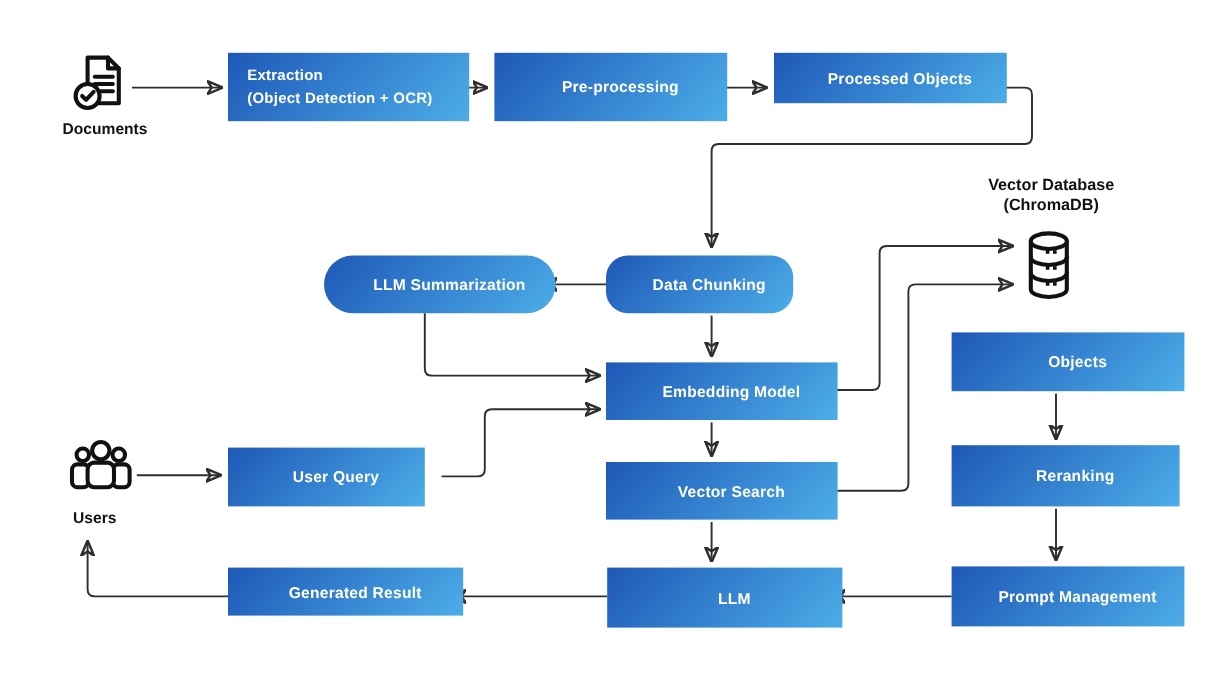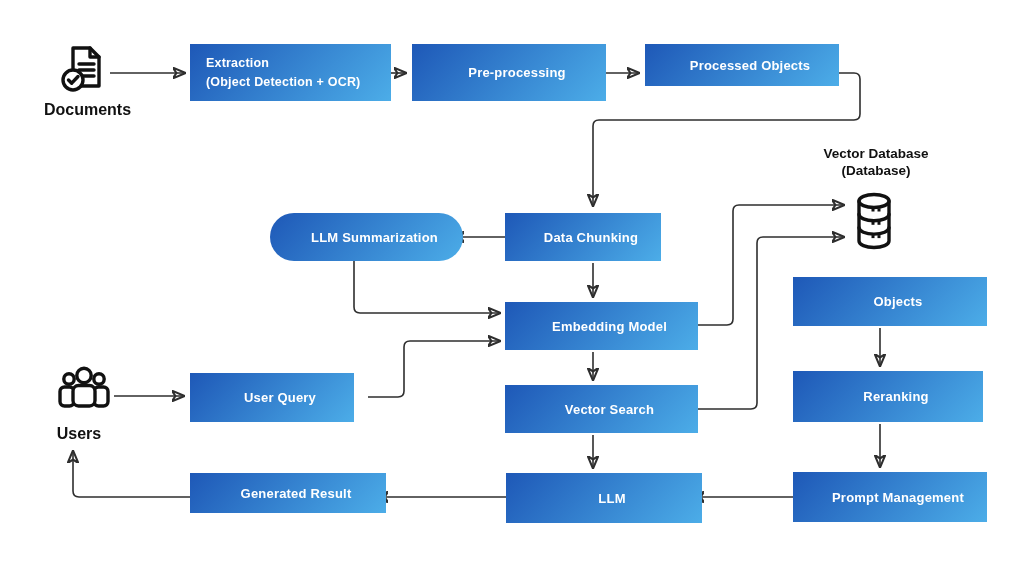--- a/index.html
+++ b/index.html
@@ -34,7 +34,7 @@
   .icon .fillwhite{fill:#ffffff;}
   .icon .filldark{fill:var(--label-text);stroke:none;}
   .ext-label{
-    position:absolute;color:var(--label-text);font-weight:700;font-size:16px;
+    position:absolute;color:var(--label-text);font-weight:700;font-size:13px;
     text-align:center;line-height:1.25;white-space:nowrap;
   }
 </style>

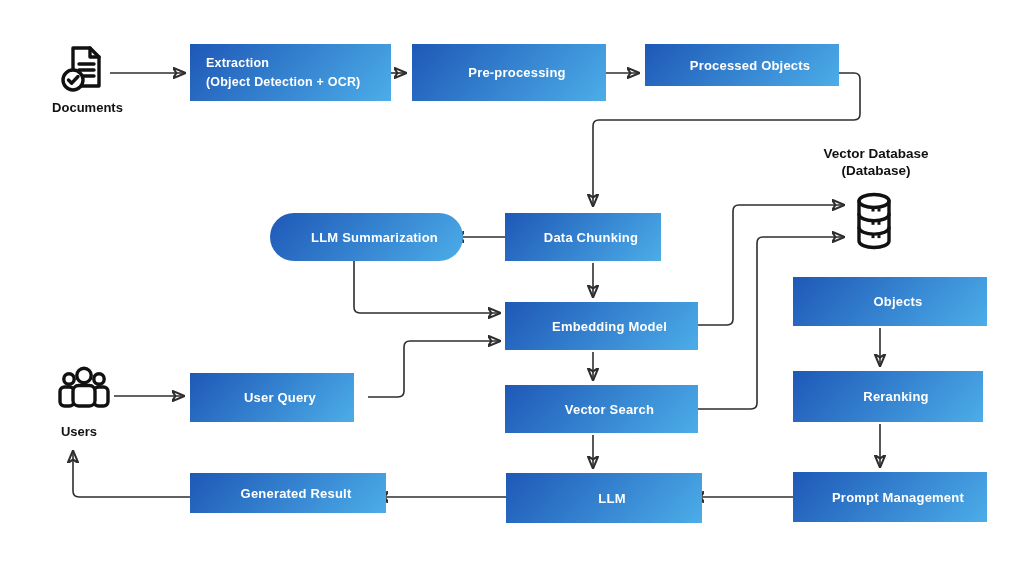--- a/index.html
+++ b/index.html
@@ -96,7 +96,7 @@
 
   <div class="ext-label" style="left:796px;top:146px;width:160px;font-size:13.5px;">
     <div>Vector Database</div>
-    <div>(Database)</div>
+    <div>(ChromaDB)</div>
   </div>
   <div class="icon" style="left:851px;top:192px;width:46px;height:58px;">
     <svg viewBox="0 0 46 58">

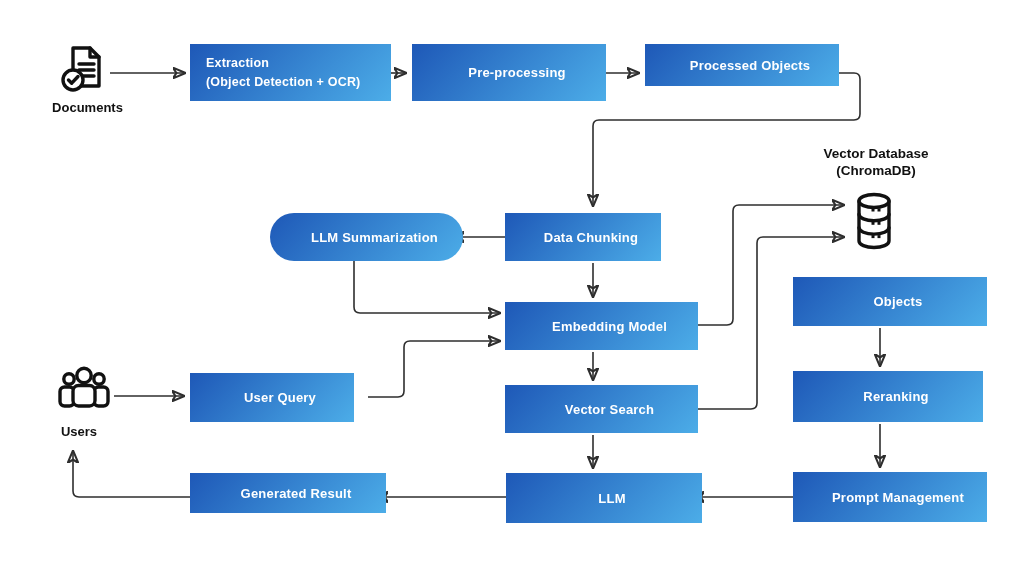--- a/index.html
+++ b/index.html
@@ -128,7 +128,7 @@
   <div class="node" style="left:270px;top:213px;width:177px;height:48px;border-radius:24px;">
     <span>LLM Summarization</span>
   </div>
-  <div class="node" style="left:505px;top:213px;width:140px;height:48px;">
+  <div class="node" style="left:505px;top:213px;width:140px;height:48px;border-radius:18px;">
     <span>Data Chunking</span>
   </div>
   <div class="node" style="left:505px;top:302px;width:177px;height:48px;">

